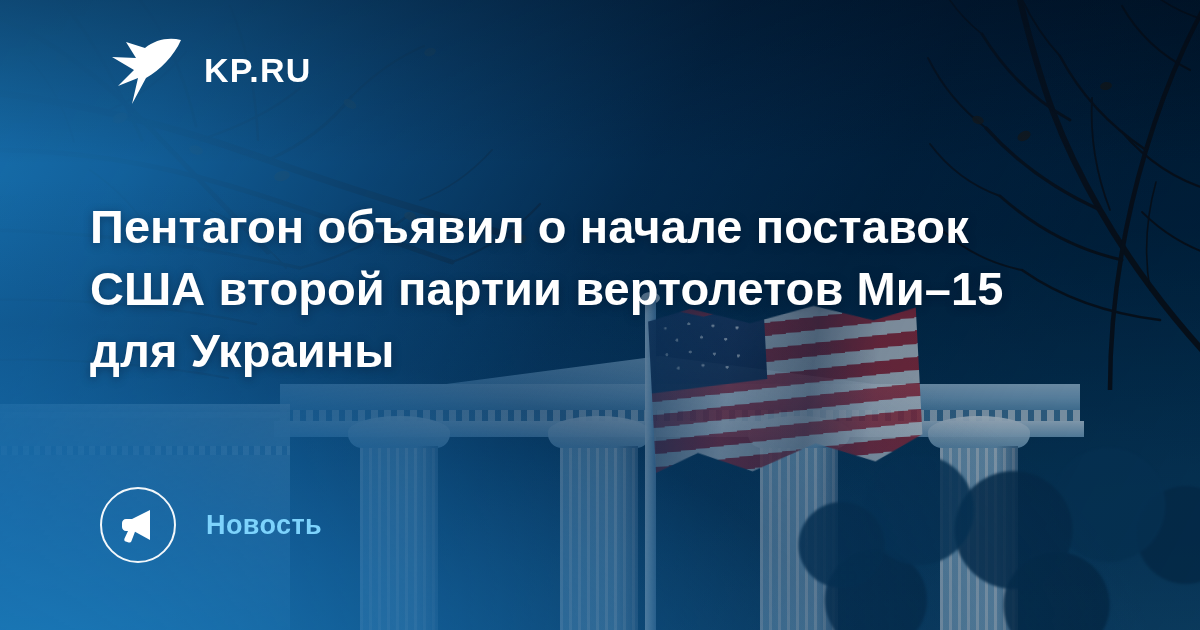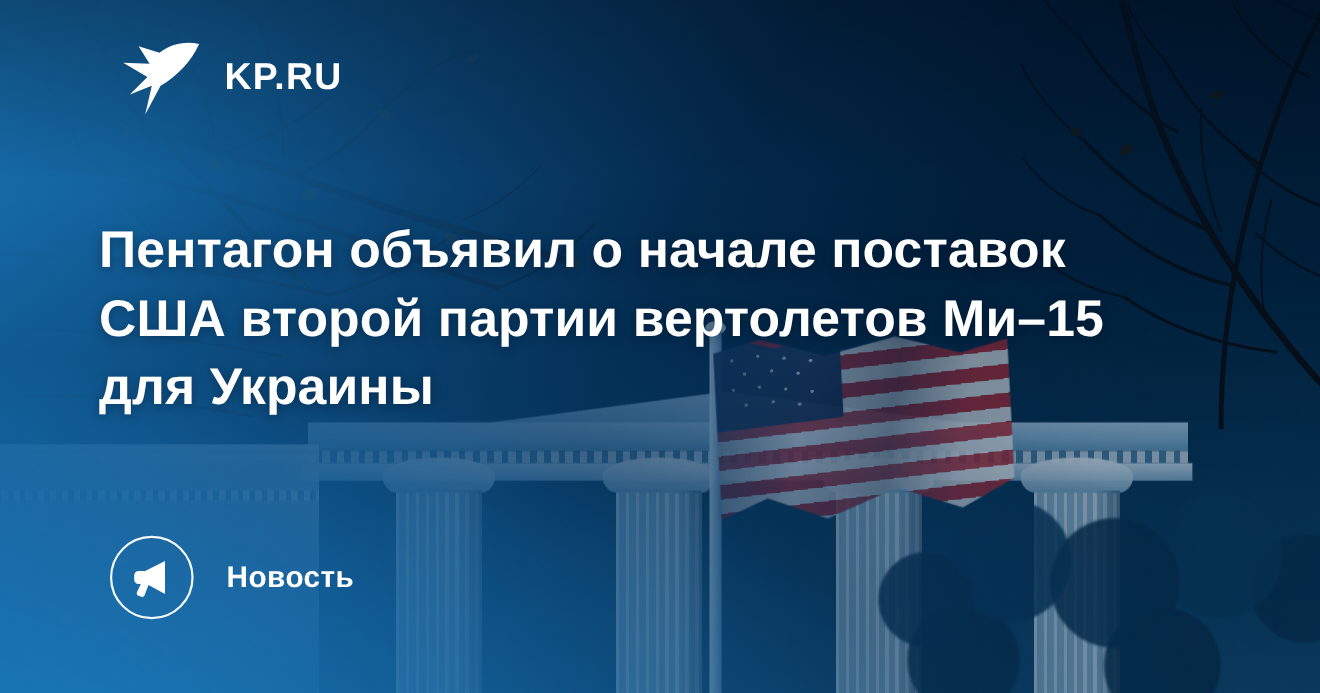--- a/index.html
+++ b/index.html
@@ -211,7 +211,7 @@
   }
   .megaphone{width:40px;height:40px;display:block;}
   .tag-label{
-    color:#ffffff;font-size:27px;font-weight:700;letter-spacing:.4px;line-height:1;
+    color:#7dd3fc;font-size:27px;font-weight:700;letter-spacing:.4px;line-height:1;
     white-space:nowrap;
   }
 </style>

